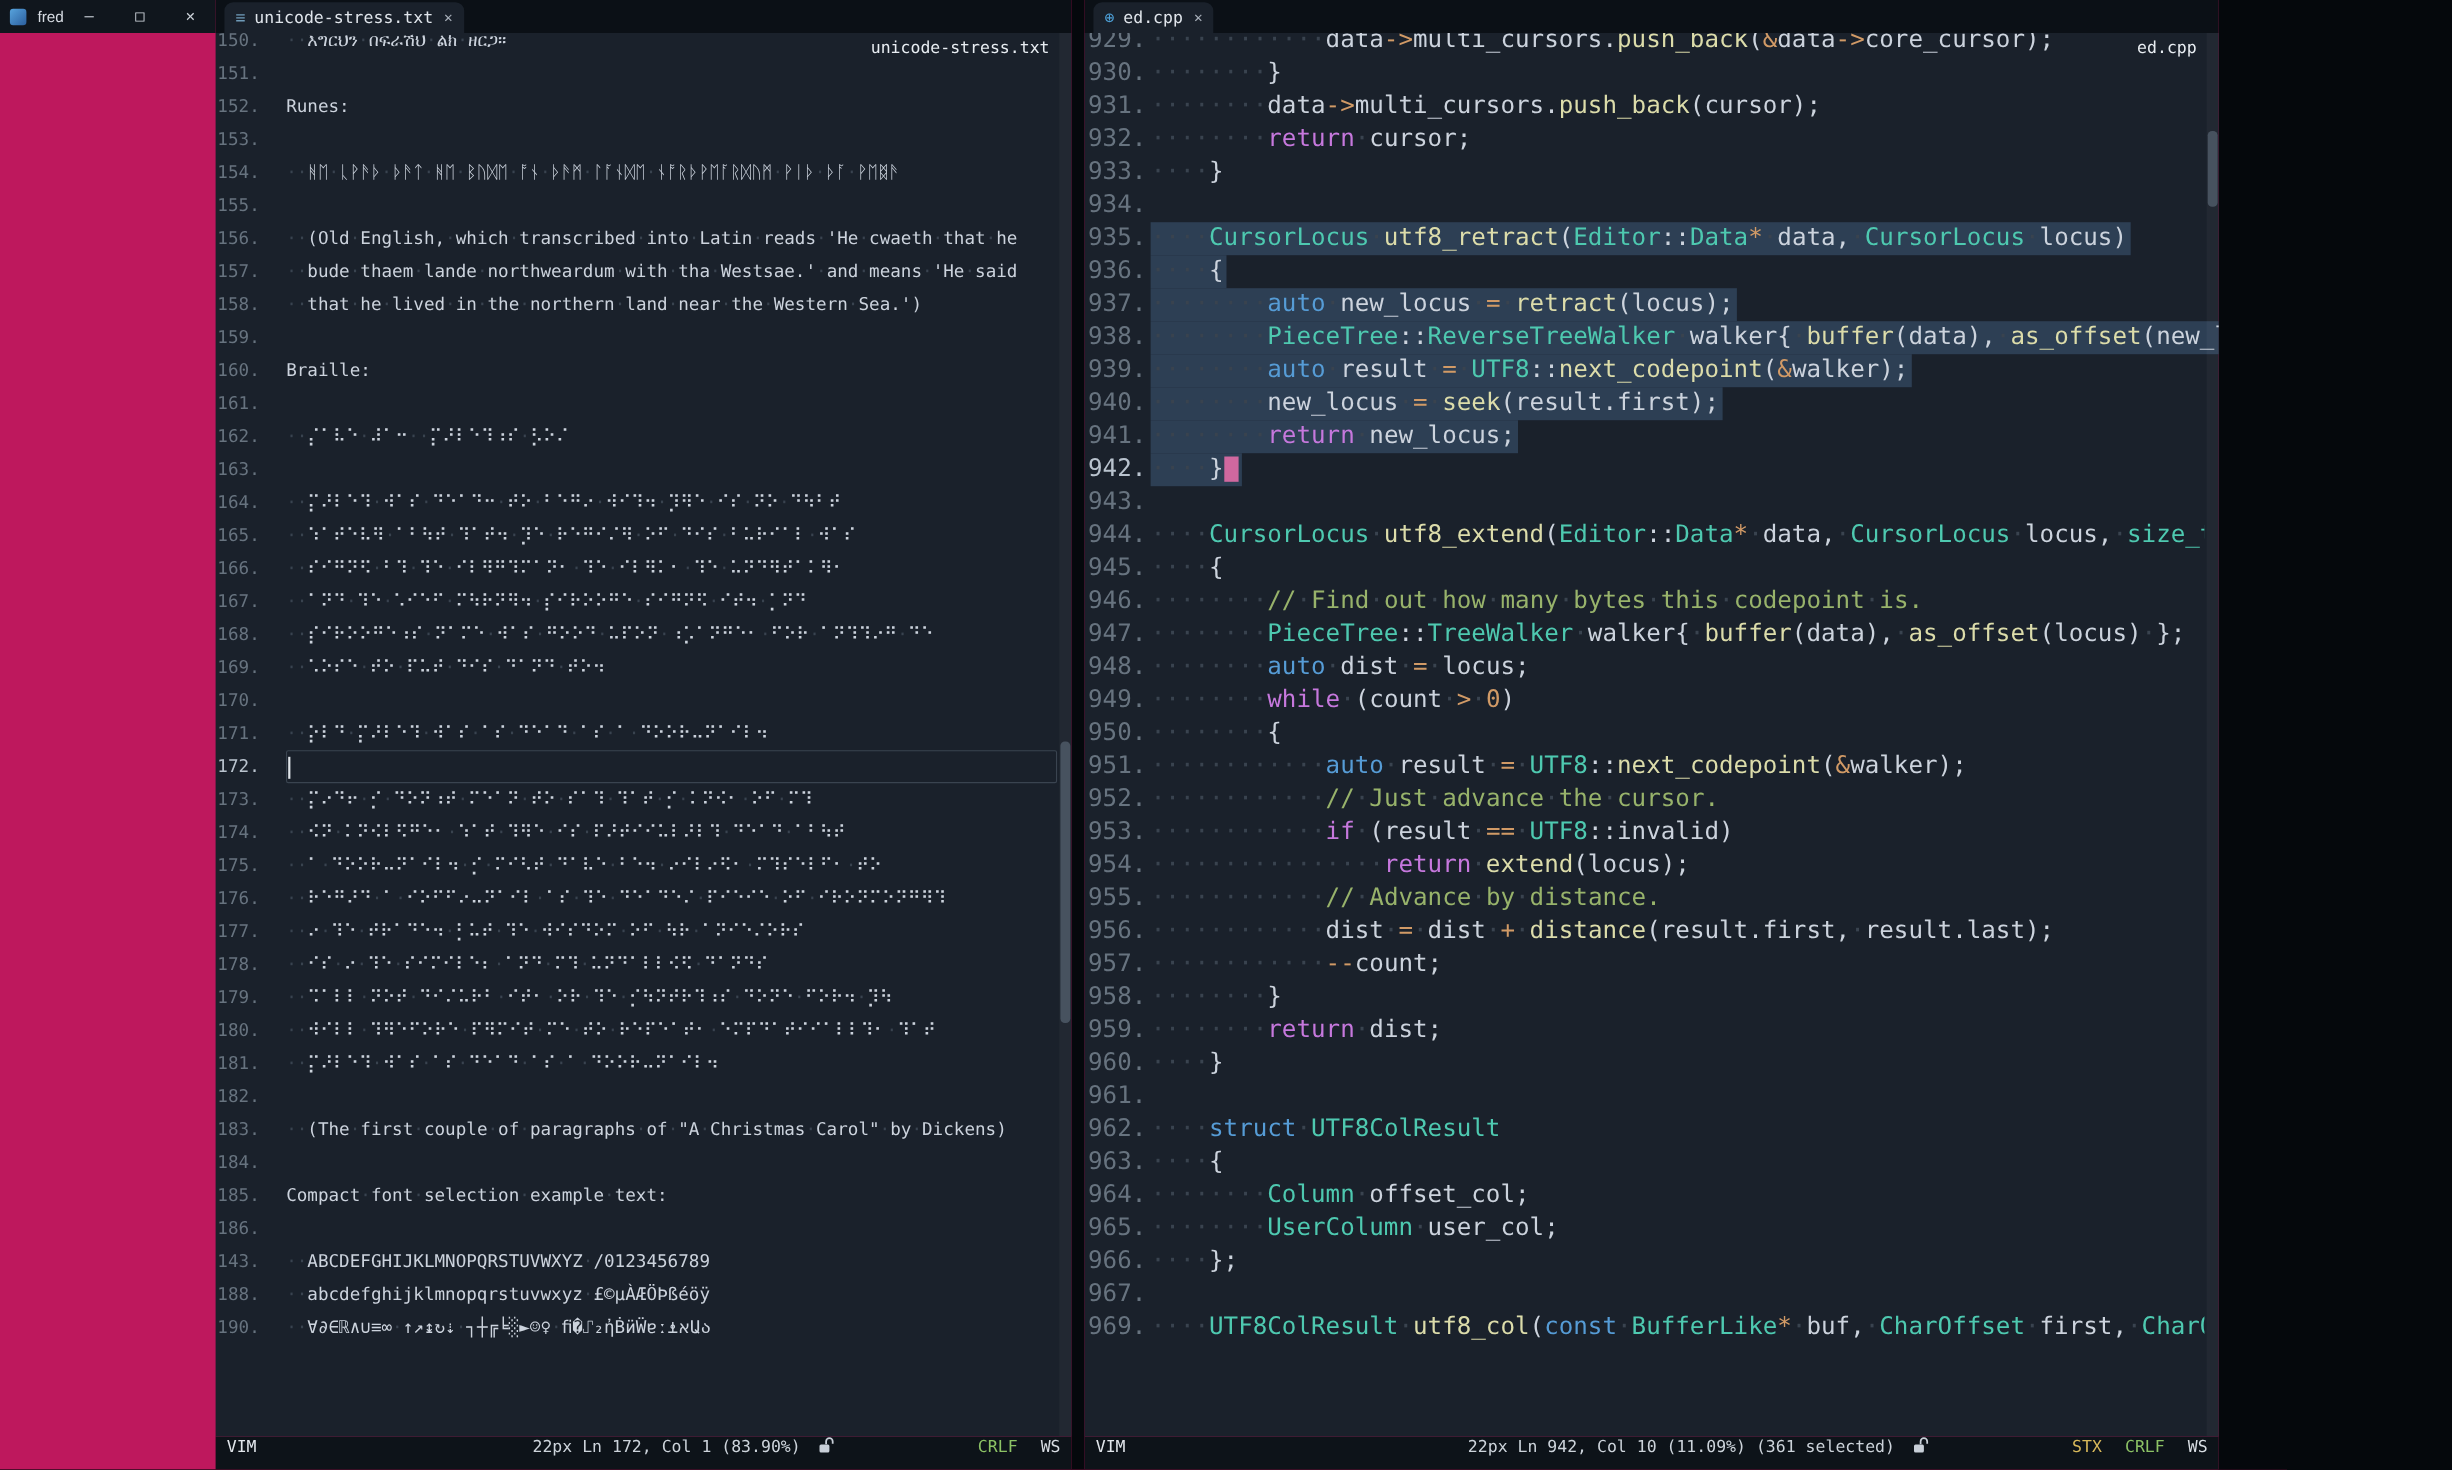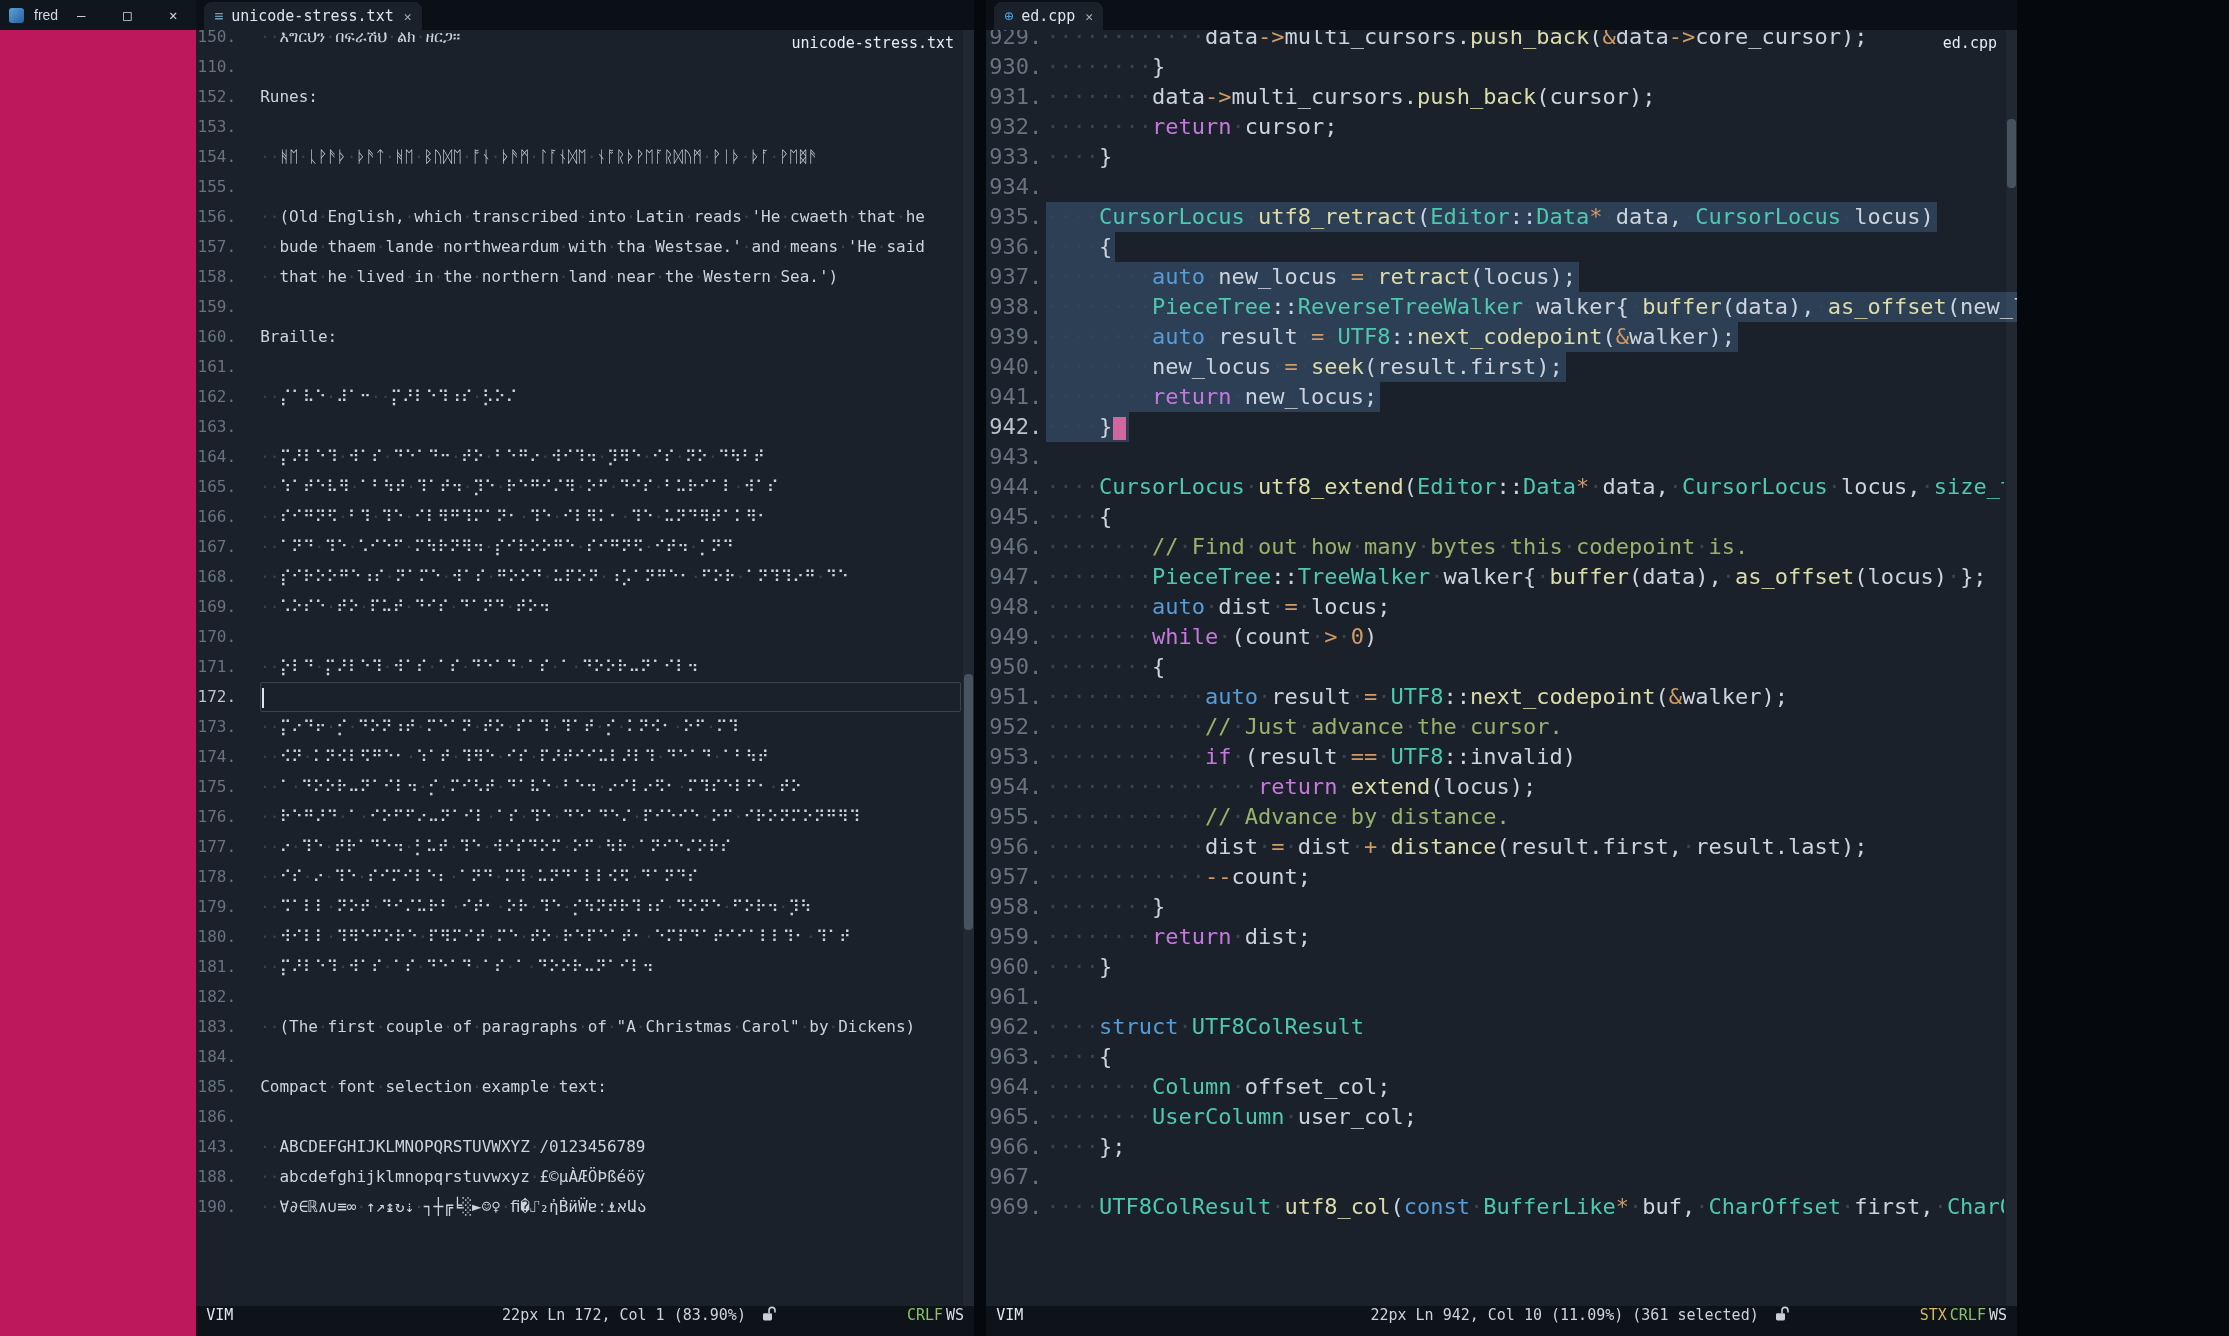--- a/index.html
+++ b/index.html
@@ -77,7 +77,7 @@
       <div class="editor">
         <div class="code" id="code-left">
             <div class="row"><span class="num">150.</span><span class="ct"><span class="tok w">··</span><span class="tok d">እግርህን</span><span class="tok w">·</span><span class="tok d">በፍራሽህ</span><span class="tok w">·</span><span class="tok d">ልክ</span><span class="tok w">·</span><span class="tok d">ዘርጋ።</span></span></div>
-            <div class="row"><span class="num">110.</span><span class="ct"></span></div>
+            <div class="row"><span class="num">151.</span><span class="ct"></span></div>
             <div class="row"><span class="num">152.</span><span class="ct"><span class="tok d">Runes:</span></span></div>
             <div class="row"><span class="num">153.</span><span class="ct"></span></div>
             <div class="row"><span class="num">154.</span><span class="ct"><span class="tok w">··</span><span class="tok d">ᚻᛖ</span><span class="tok w">·</span><span class="tok d">ᚳᚹᚫᚦ</span><span class="tok w">·</span><span class="tok d">ᚦᚫᛏ</span><span class="tok w">·</span><span class="tok d">ᚻᛖ</span><span class="tok w">·</span><span class="tok d">ᛒᚢᛞᛖ</span><span class="tok w">·</span><span class="tok d">ᚩᚾ</span><span class="tok w">·</span><span class="tok d">ᚦᚫᛗ</span><span class="tok w">·</span><span class="tok d">ᛚᚪᚾᛞᛖ</span><span class="tok w">·</span><span class="tok d">ᚾᚩᚱᚦᚹᛖᚪᚱᛞᚢᛗ</span><span class="tok w">·</span><span class="tok d">ᚹᛁᚦ</span><span class="tok w">·</span><span class="tok d">ᚦᚪ</span><span class="tok w">·</span><span class="tok d">ᚹᛖᛥᚫ</span></span></div>

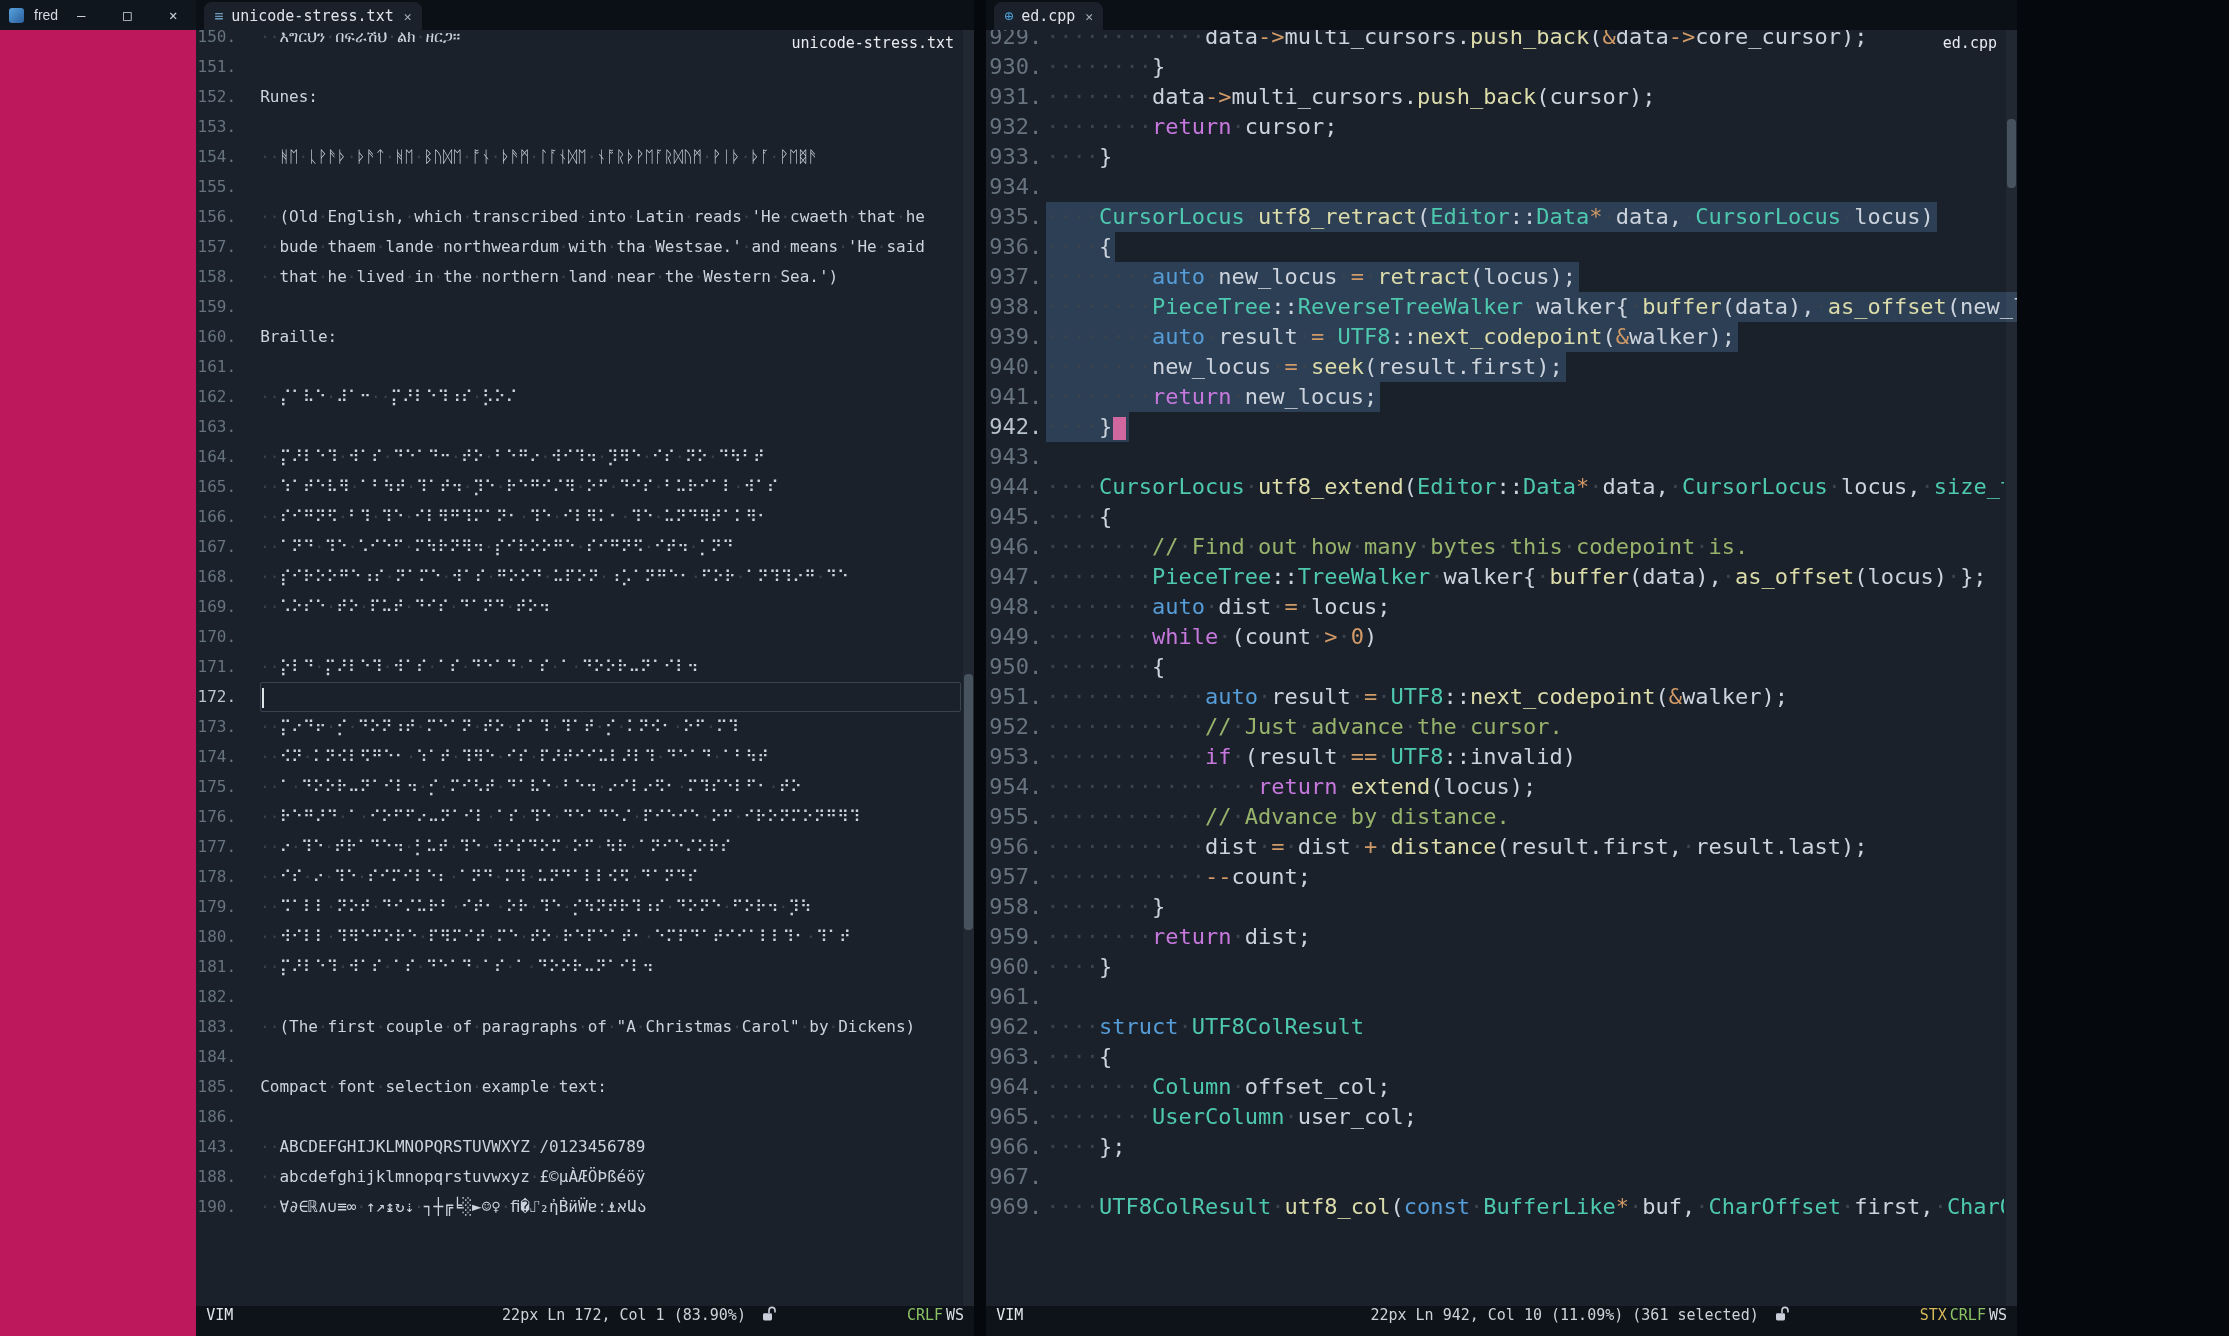--- a/index.html
+++ b/index.html
@@ -46,7 +46,7 @@
              padding:0 10px;font-size:15px;color:#ccd3da;gap:10px}
   .mode{color:#e2e7ec}
   .sb-spacer{flex:1}
-  .flags{display:flex;gap:3px;margin-left:120px;white-space:nowrap}
+  .flags{display:flex;gap:21px;margin-left:120px;white-space:nowrap}
   .lock{flex:0 0 auto;margin-left:6px}
 </style>
 </head>

